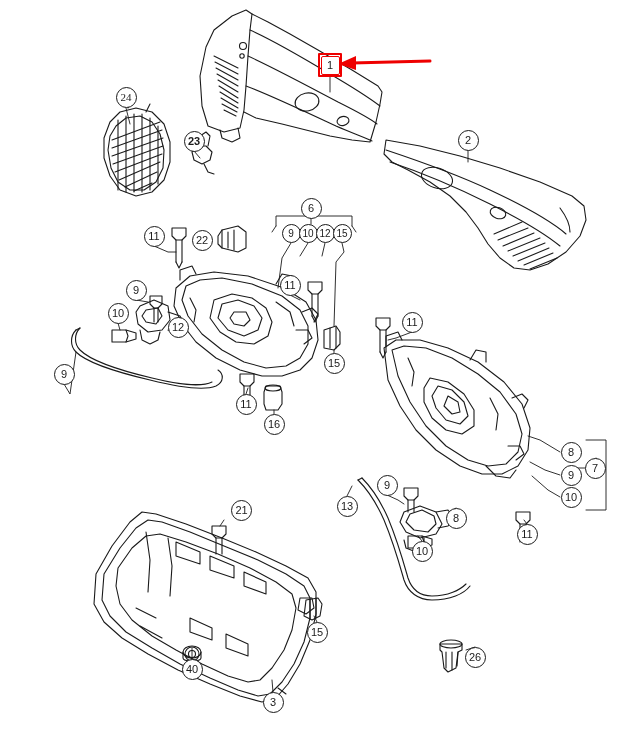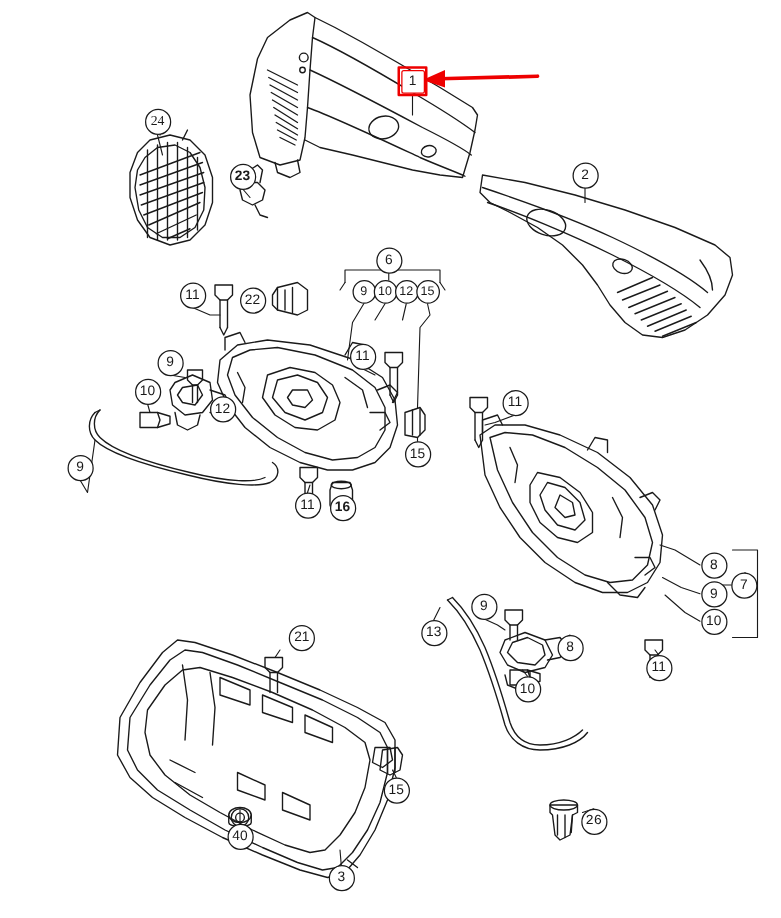--- a/index.html
+++ b/index.html
@@ -376,7 +376,7 @@
   <div class="callout small" style="left:342px; top:233px;">15</div>
   <div class="callout" style="left:334px; top:363px;">15</div>
   <div class="callout" style="left:317px; top:632px;">15</div>
-  <div class="callout" style="left:274px; top:406px;font-weight:bold;">16</div>
+  <div class="callout" style="left:274px; top:424px;">16</div>
   <div class="callout" style="left:192px; top:669px;">40</div>
   <div class="callout" style="left:224px; top:510px;margin-left:7px;">21</div>
   <div class="callout" style="left:202px; top:240px;">22</div>

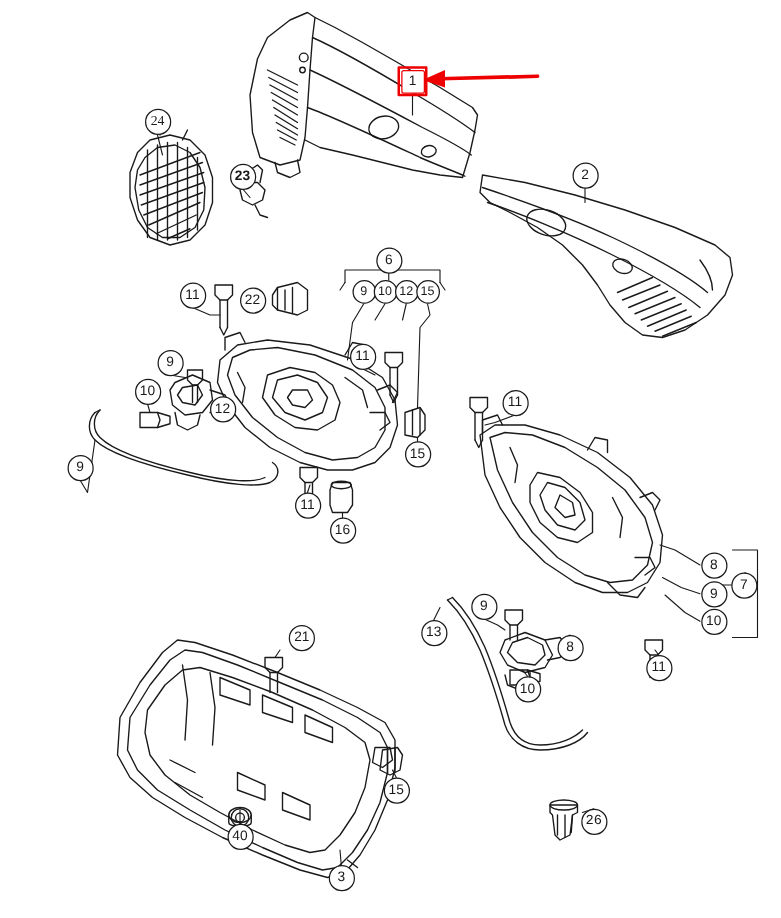--- a/index.html
+++ b/index.html
@@ -382,7 +382,7 @@
   <div class="callout" style="left:202px; top:240px;">22</div>
   <div class="callout" style="left:194px; top:141px;font-weight:bold;">23</div>
   <div class="callout" style="left:126px; top:97px;font-family:Liberation Serif, serif;">24</div>
-  <div class="callout" style="left:475px; top:657px;font-family:Liberation Mono, monospace;">26</div>
+  <div class="callout" style="left:475px; top:657px;">26</div>
 
 </div>
 

